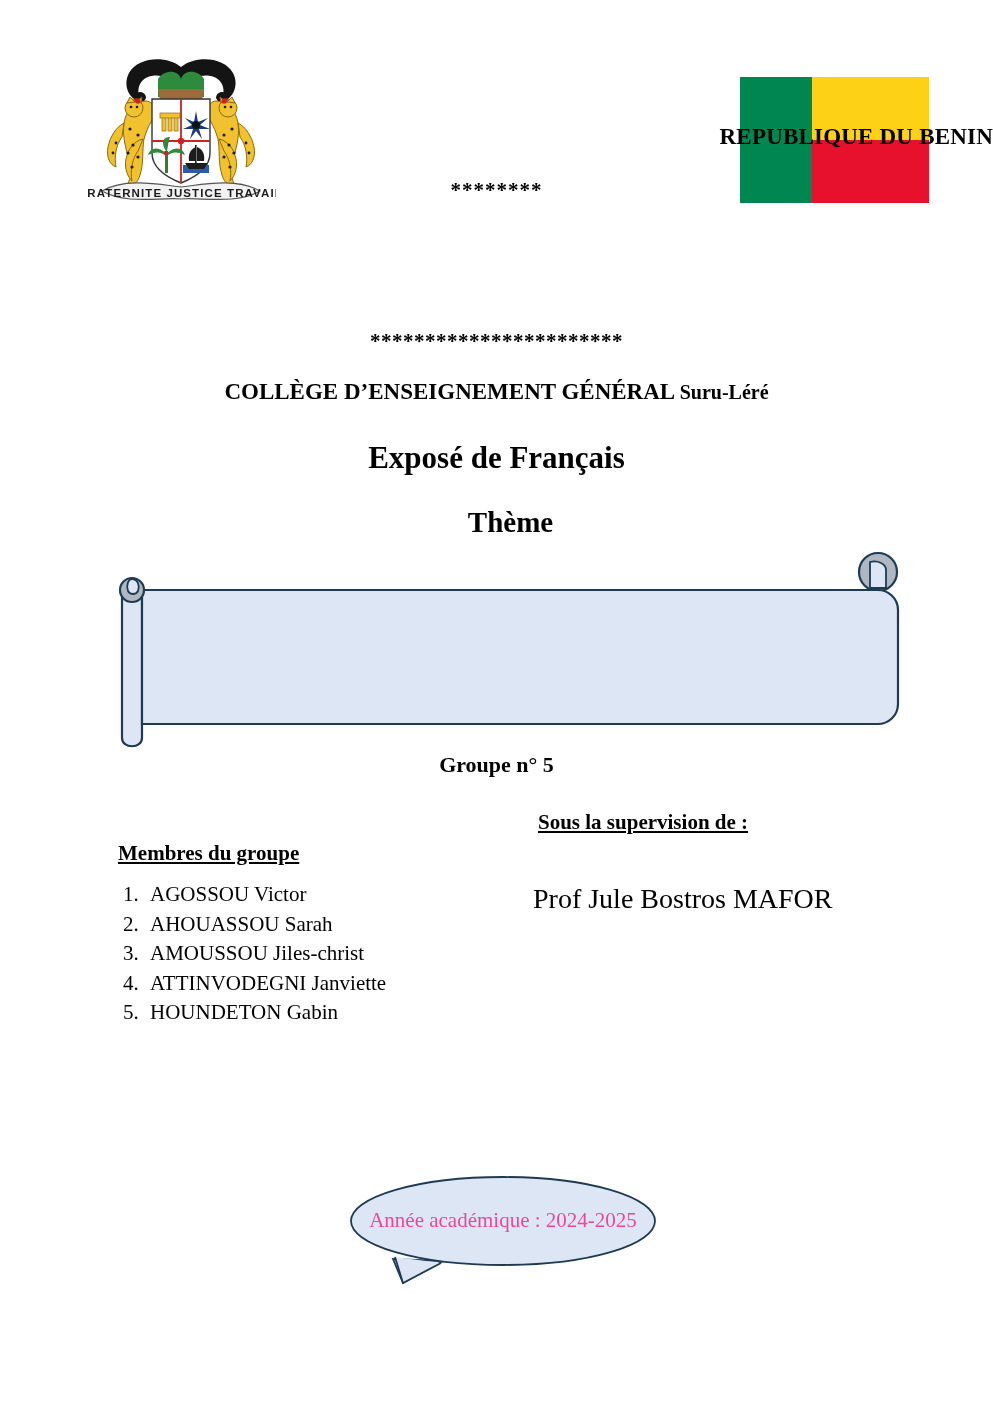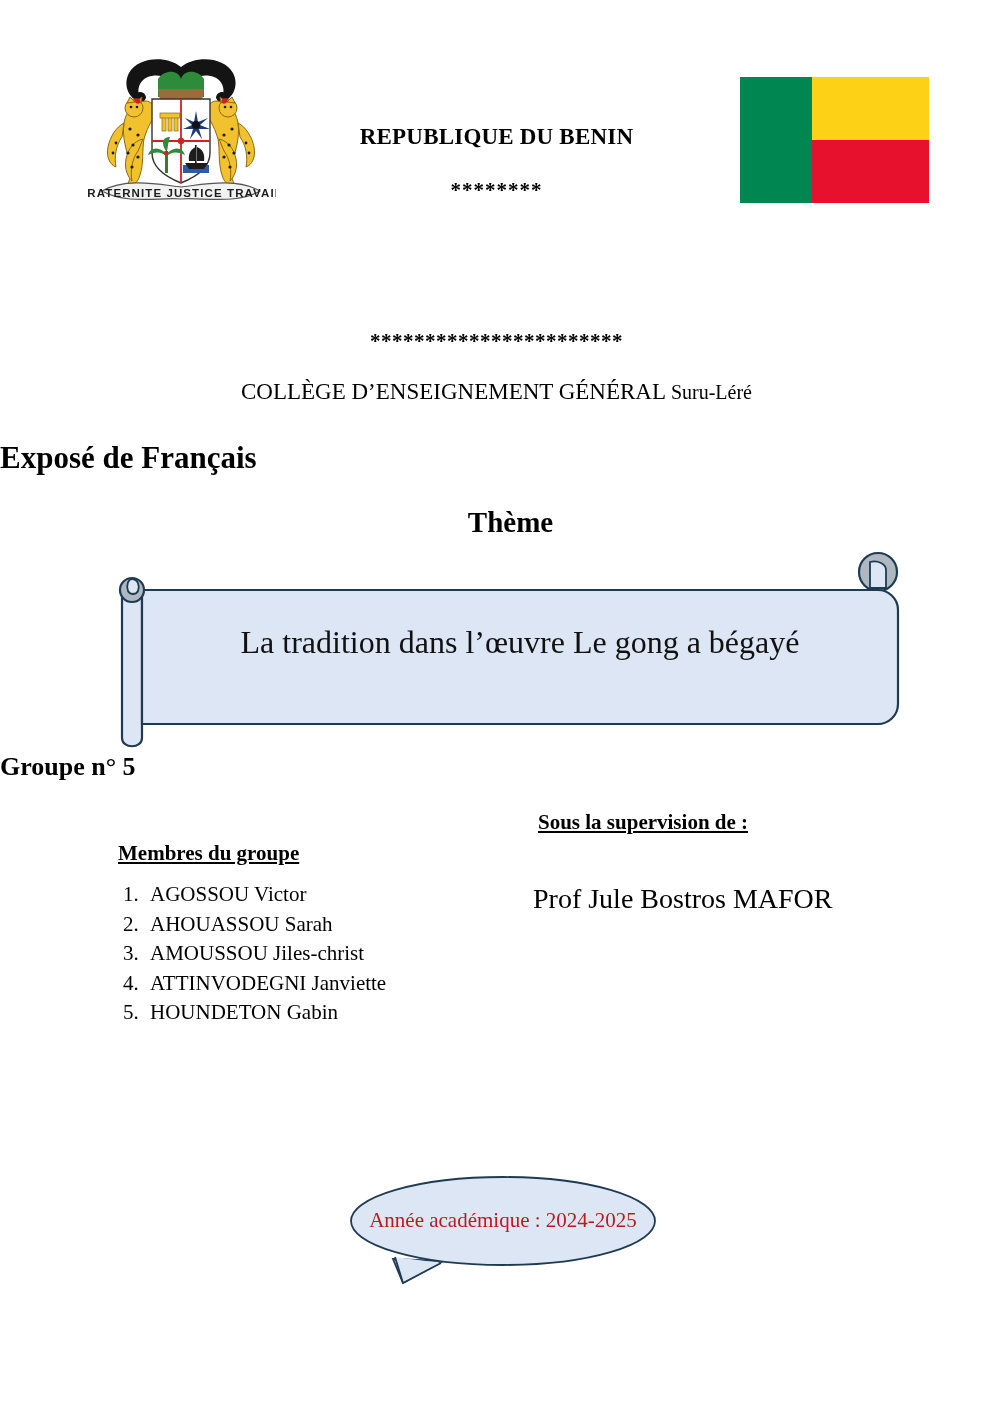--- a/index.html
+++ b/index.html
@@ -48,7 +48,7 @@
     position: absolute;
     left: 0; right: 0;
     top: 124px;
-    text-align: center;
+    text-align: right;
     font-weight: bold;
     font-size: 23px;
     letter-spacing: .2px;

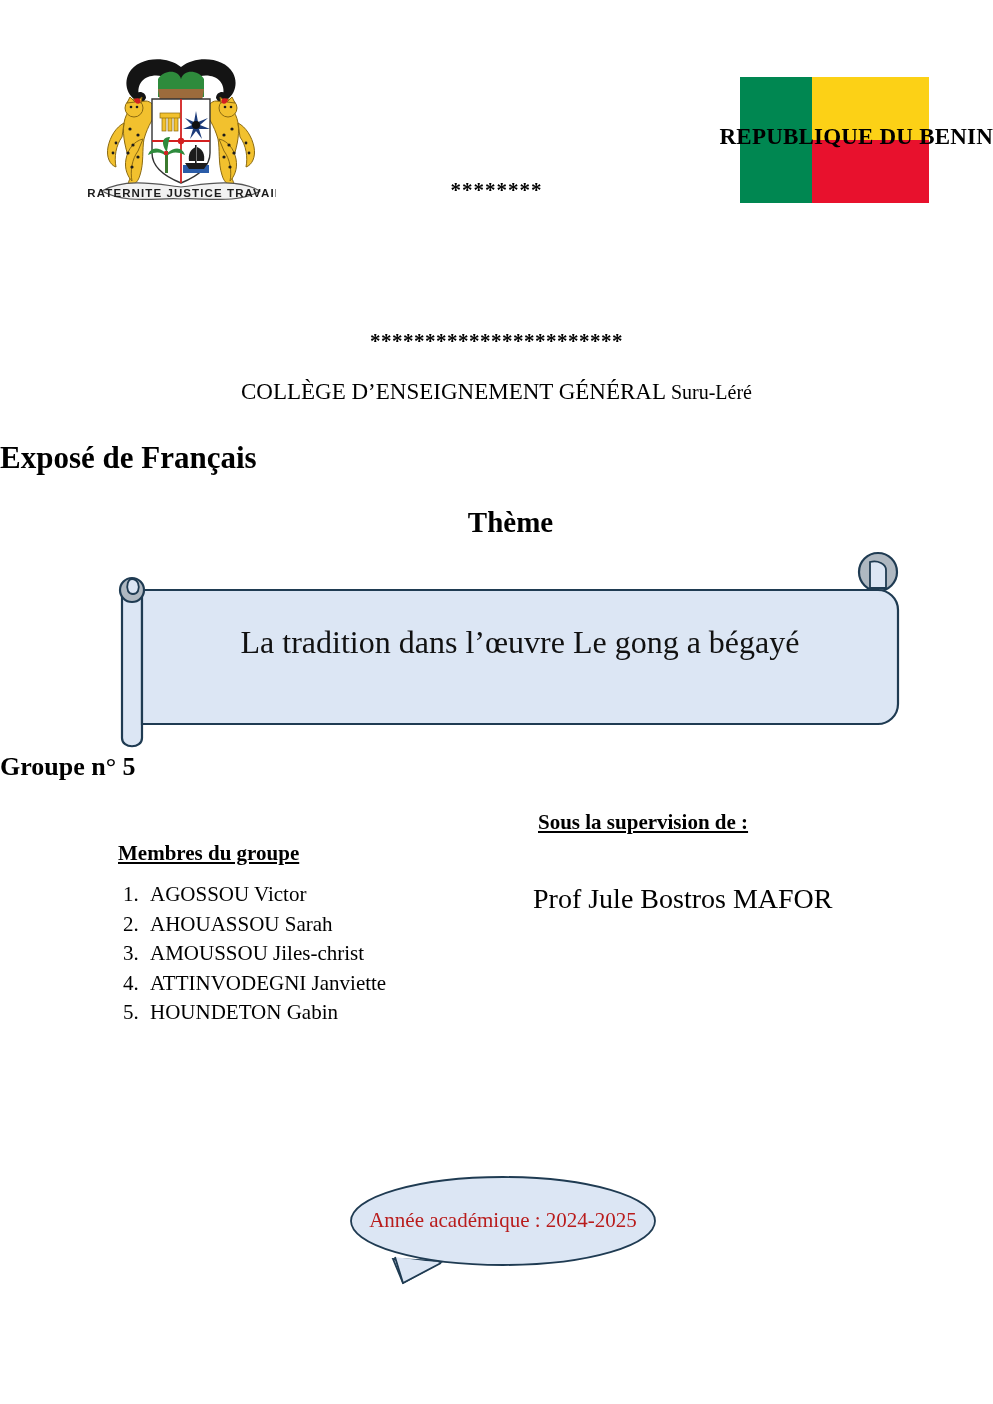--- a/index.html
+++ b/index.html
@@ -89,7 +89,7 @@
     left: 0; right: 0;
     top: 379px;
     text-align: center;
-    font-weight: normal;
+    font-weight: bold;
     font-size: 23px;
   }
   .college .place { font-size: 20px; }

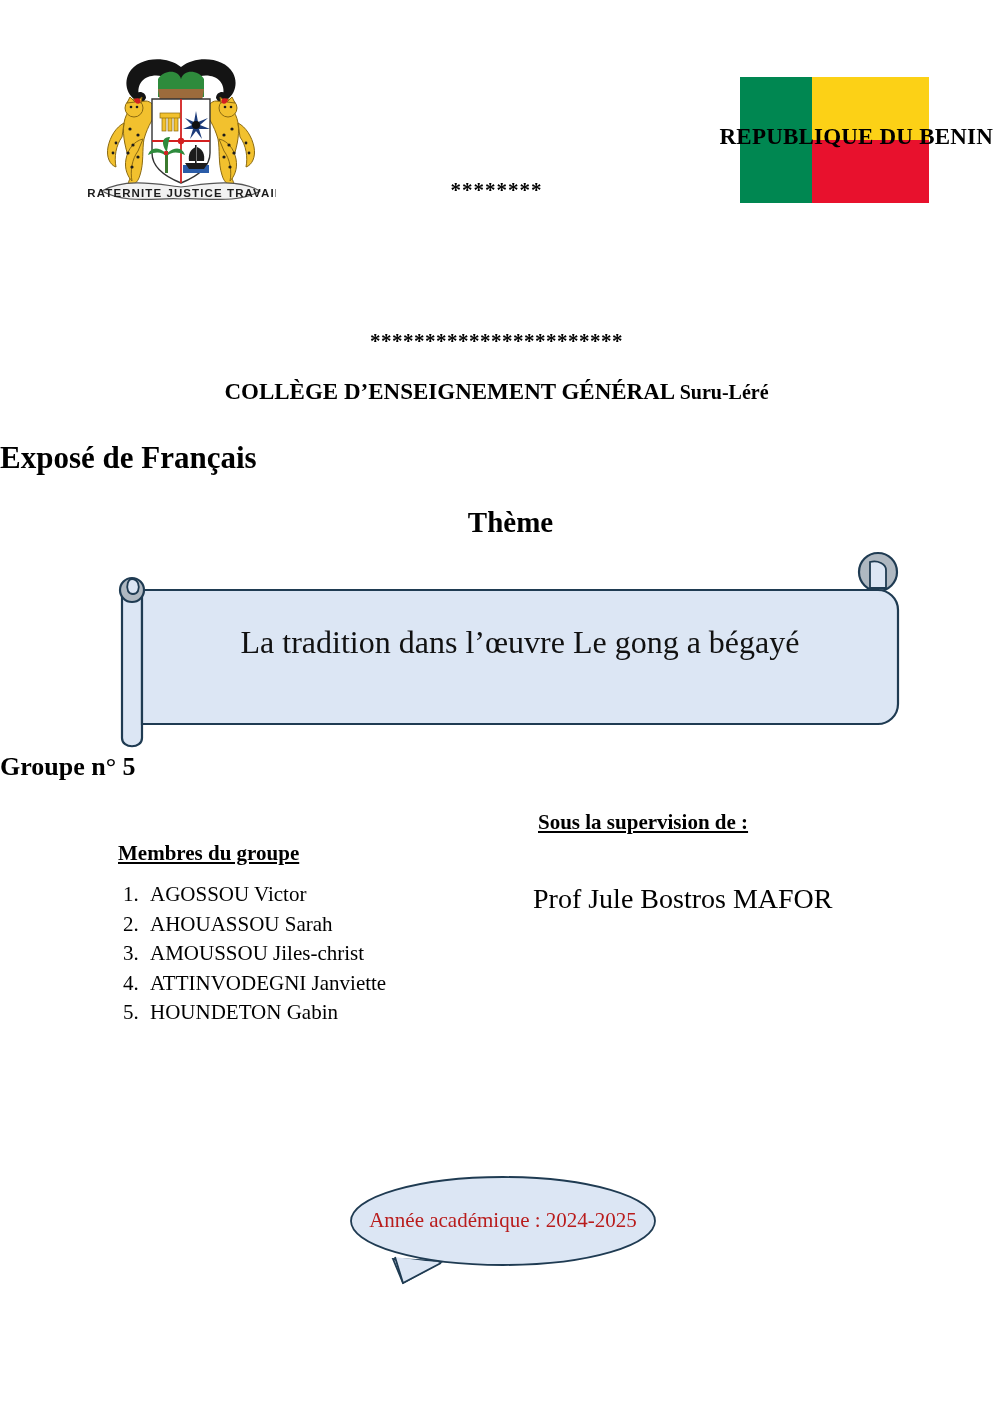--- a/index.html
+++ b/index.html
@@ -98,6 +98,7 @@
     position: absolute;
     left: 0; right: 0;
     top: 440px;
+    text-align: center;
     font-weight: bold;
     font-size: 31px;
   }

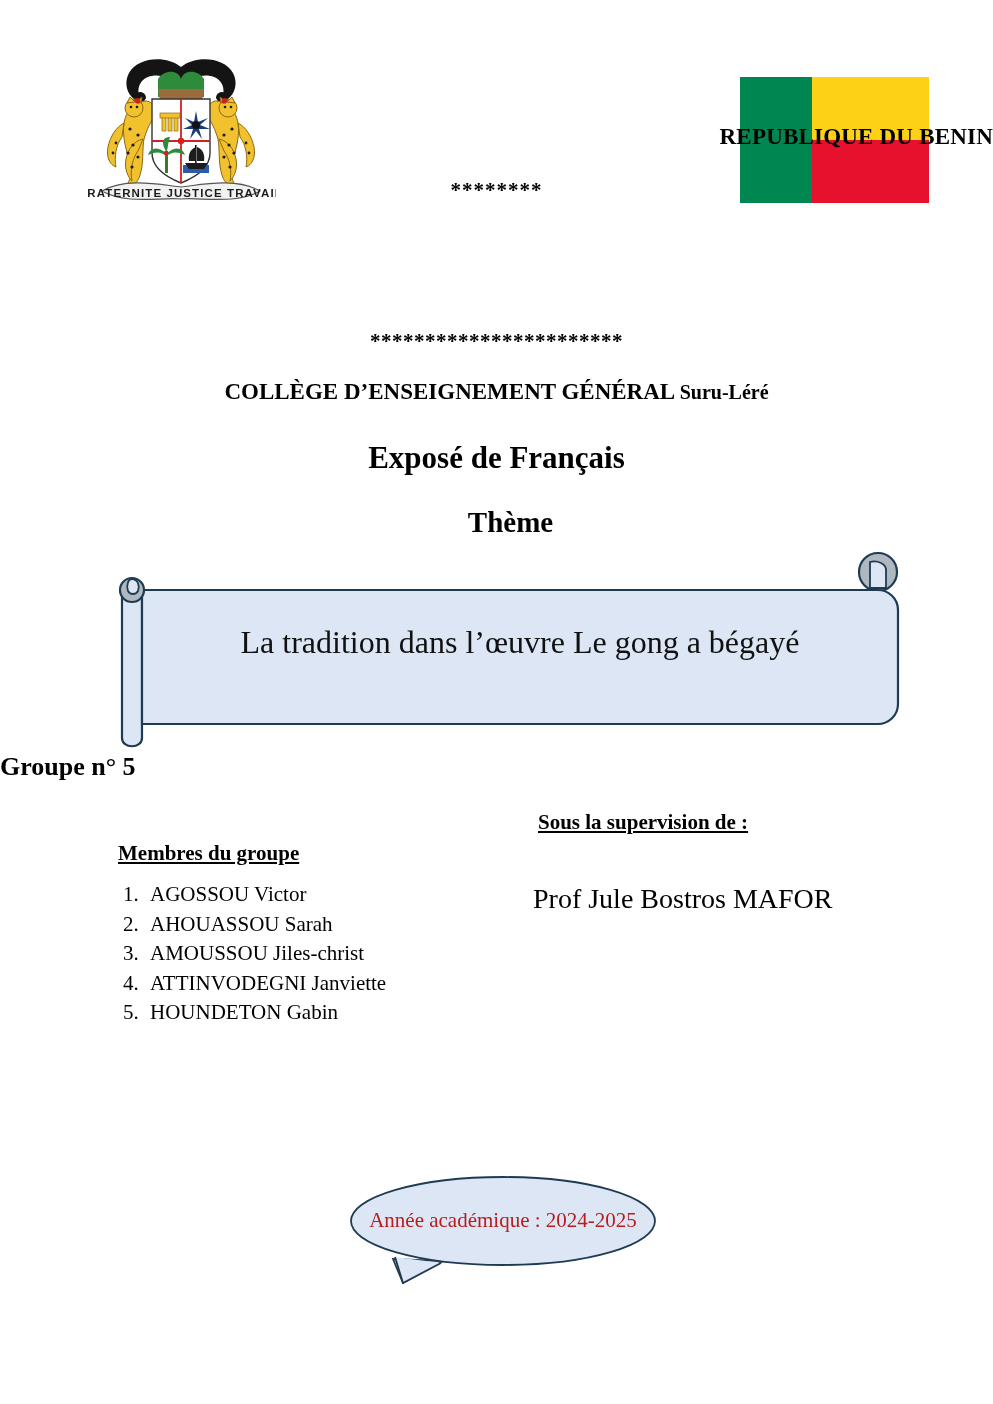--- a/index.html
+++ b/index.html
@@ -335,7 +335,6 @@
       <line x1="32" y1="176" x2="768" y2="176" stroke="#1F3B52" stroke-width="2.2"></line>
     </svg>
   </div>
-  <div class="scroll-text">La tradition dans l’œuvre Le gong a bégayé</div>
 
   <div class="groupe">Groupe n° 5</div>
 

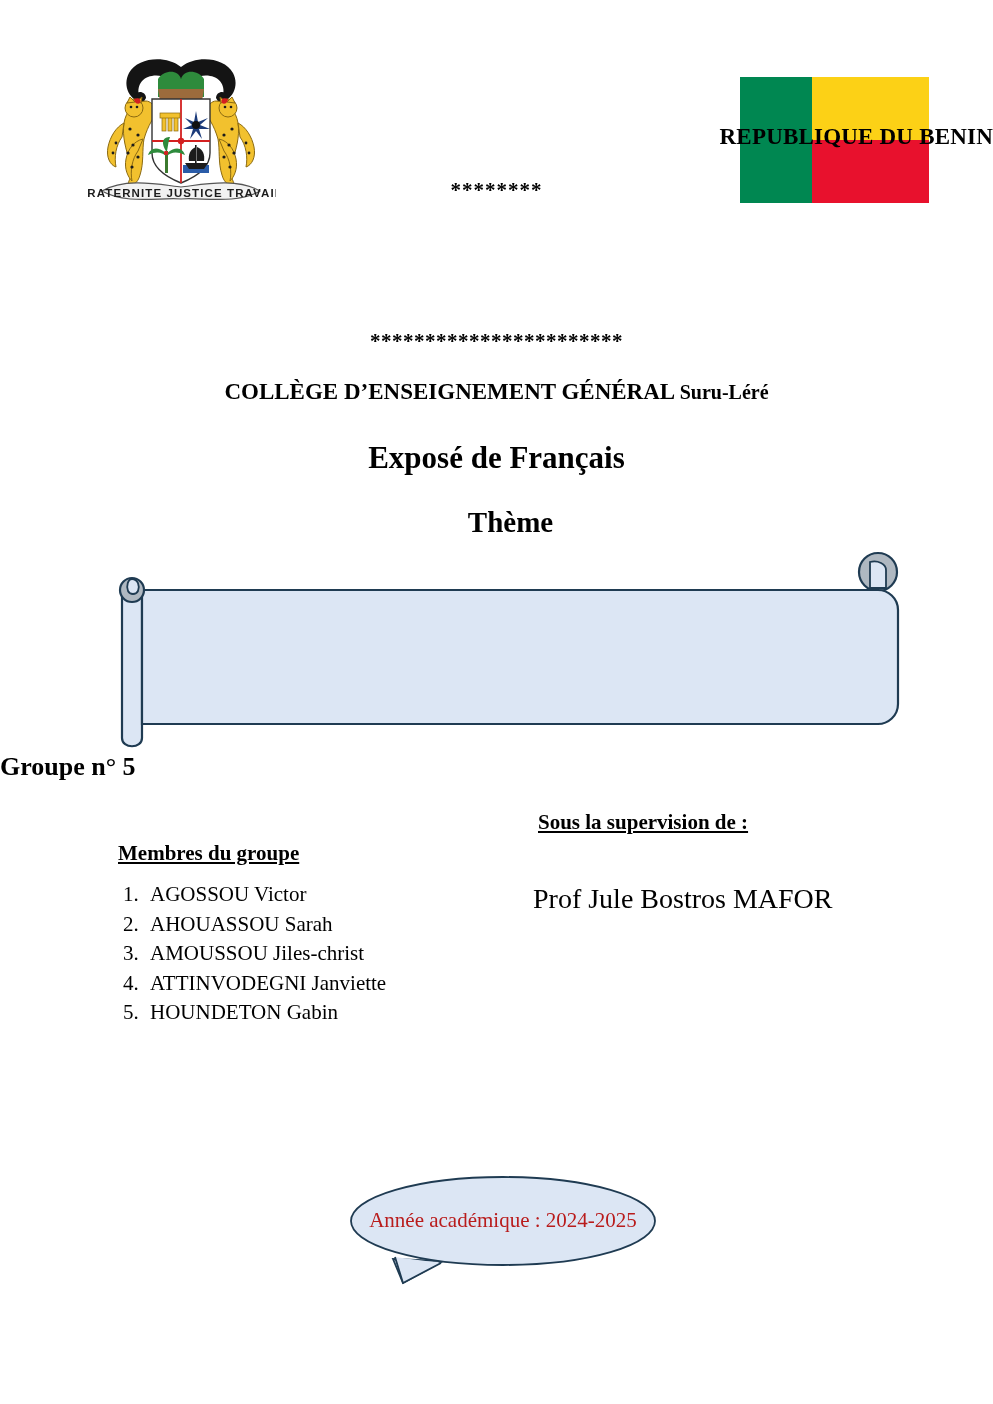--- a/index.html
+++ b/index.html
@@ -135,8 +135,9 @@
     position: absolute;
     left: 0; right: 0;
     top: 752px;
-    font-weight: bold;
-    font-size: 26px;
+    text-align: center;
+    font-weight: bold;
+    font-size: 22px;
   }
 
   

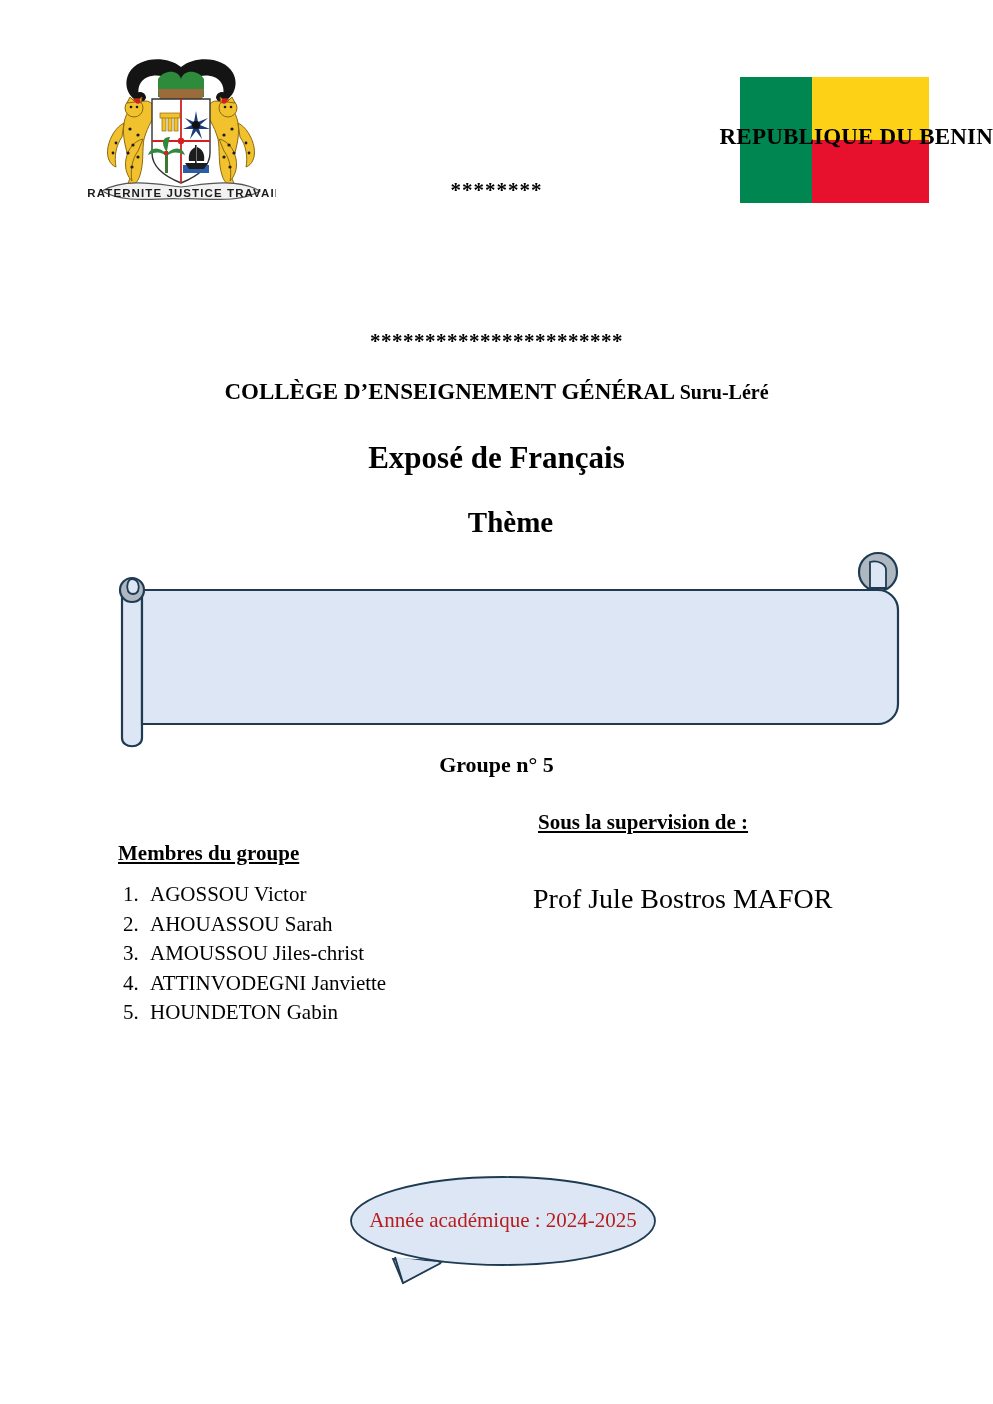--- a/index.html
+++ b/index.html
@@ -190,7 +190,7 @@
     width: 340px;
     text-align: center;
     font-size: 21px;
-    color: #b91c1c;
+    color: #ec4899;
   }
 </style>
 </head>

